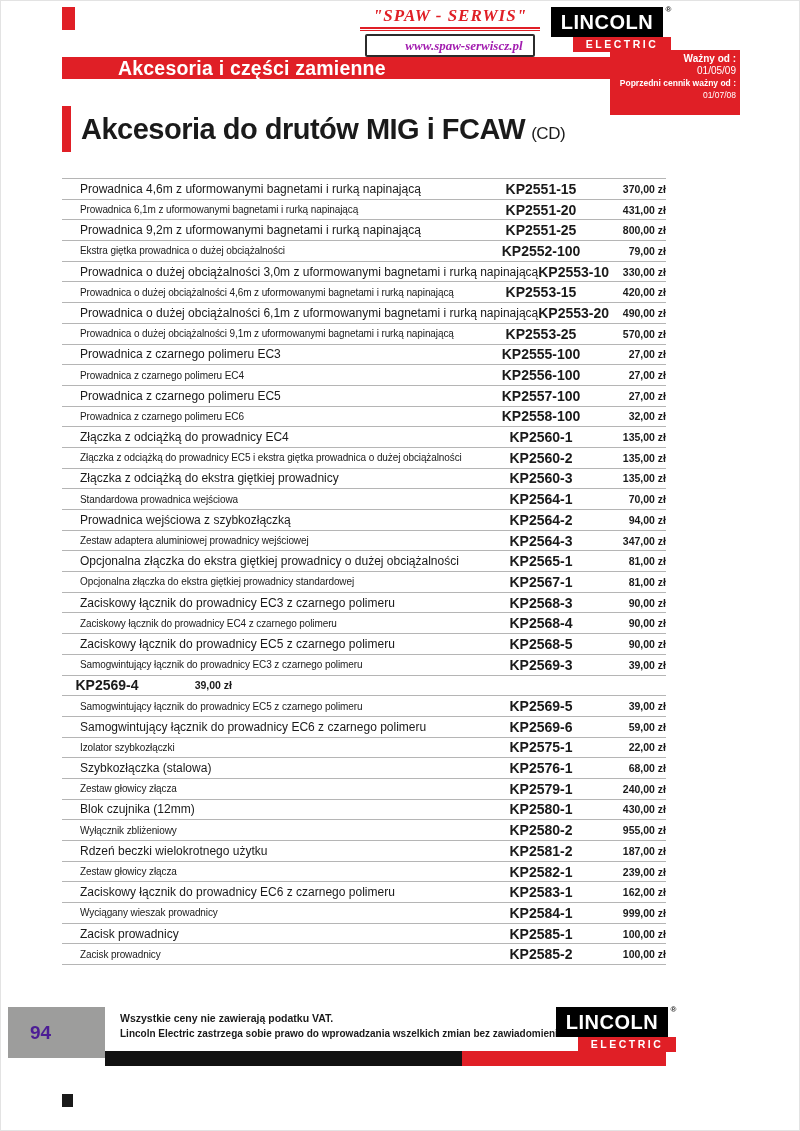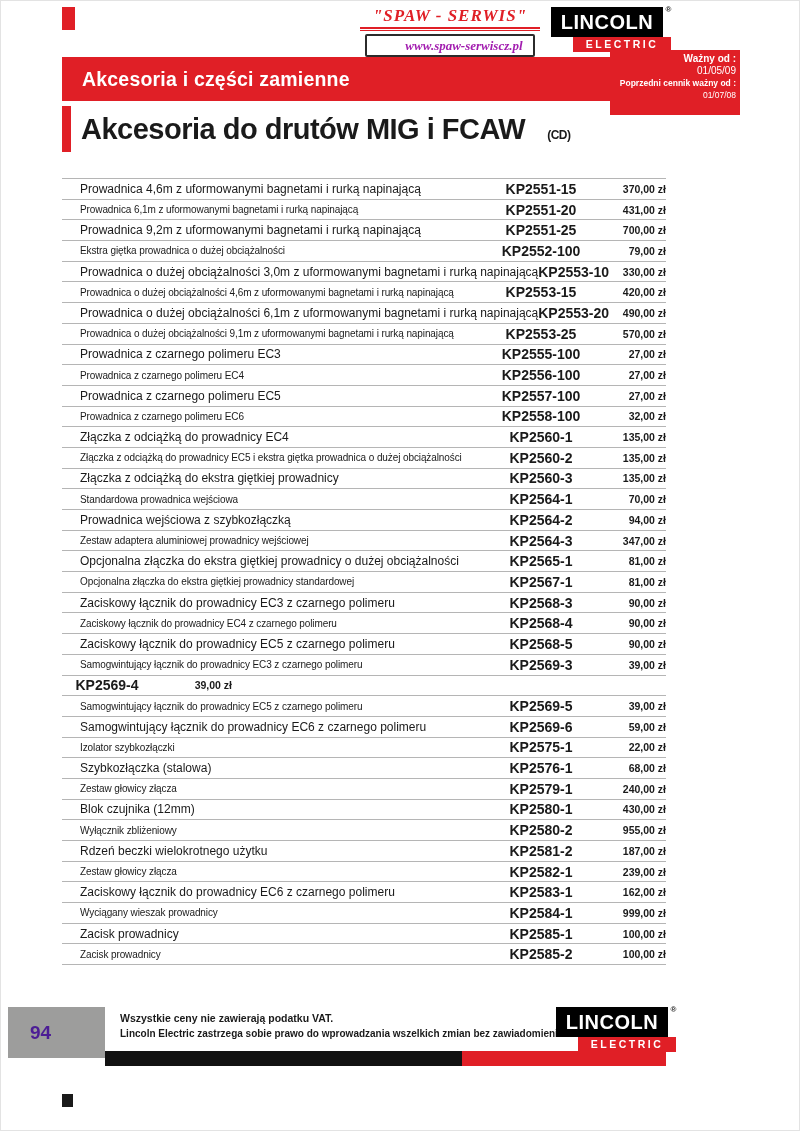--- a/index.html
+++ b/index.html
@@ -22,7 +22,7 @@
   .logo-reg { position:absolute; right:-9px; top:-2px; font-size:8px; color:#1a1a1a; line-height:10px; }
   .logo-red { color:#fff; font-weight:bold; height:15px; line-height:15px; font-size:10.5px; letter-spacing:2.5px; text-align:center; width:98px; margin-left:22px; }
 
-  .title-bar { left:62px; top:57px; width:548px; height:44px; display:flex; align-items:center; }
+  .title-bar { left:62px; top:57px; width:548px; height:22px; display:flex; align-items:center;padding-left:36px; }
   .title-bar-text { color:#fff; font-weight:bold; font-size:19.5px; padding-left:20px; letter-spacing:0.2px; }
   .validity-block { left:610px; top:50px; width:130px; height:65px; }
   .validity-text { right:64px; top:53px; width:240px; text-align:right; color:#fff; }

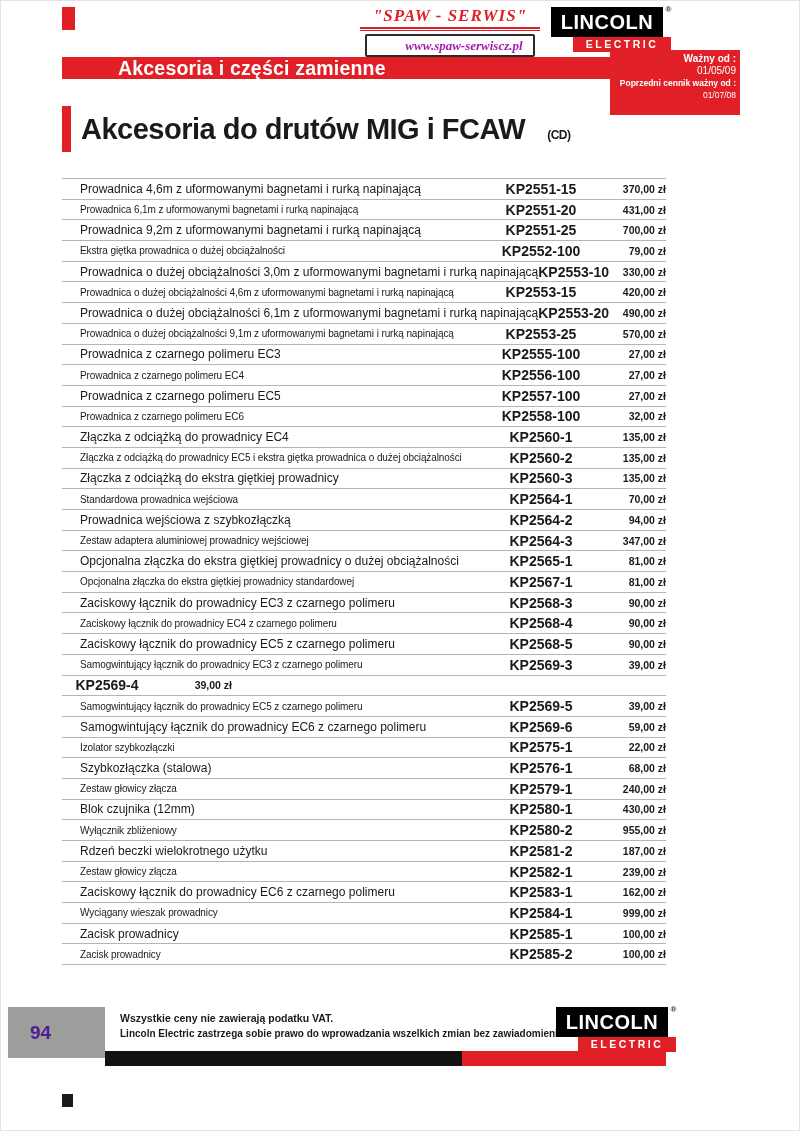--- a/index.html
+++ b/index.html
@@ -34,7 +34,7 @@
   .page-title-block { left:62px; top:106px; height:46px; display:flex; }
   .page-title-rule { width:9px; height:46px; background:#e01f26; }
   .page-title { padding-left:10px; font-size:29px; font-weight:bold; letter-spacing:-0.5px; line-height:46px; white-space:nowrap; }
-  .page-title-suffix { font-size:12px; font-weight:bold; margin-left:22px; }
+  .page-title-suffix { font-size:17px; font-weight:normal; margin-left:6px; }
 
   
   .price-table { left:62px; top:178px; width:604px; border-top:1px solid #b5b5b5; }

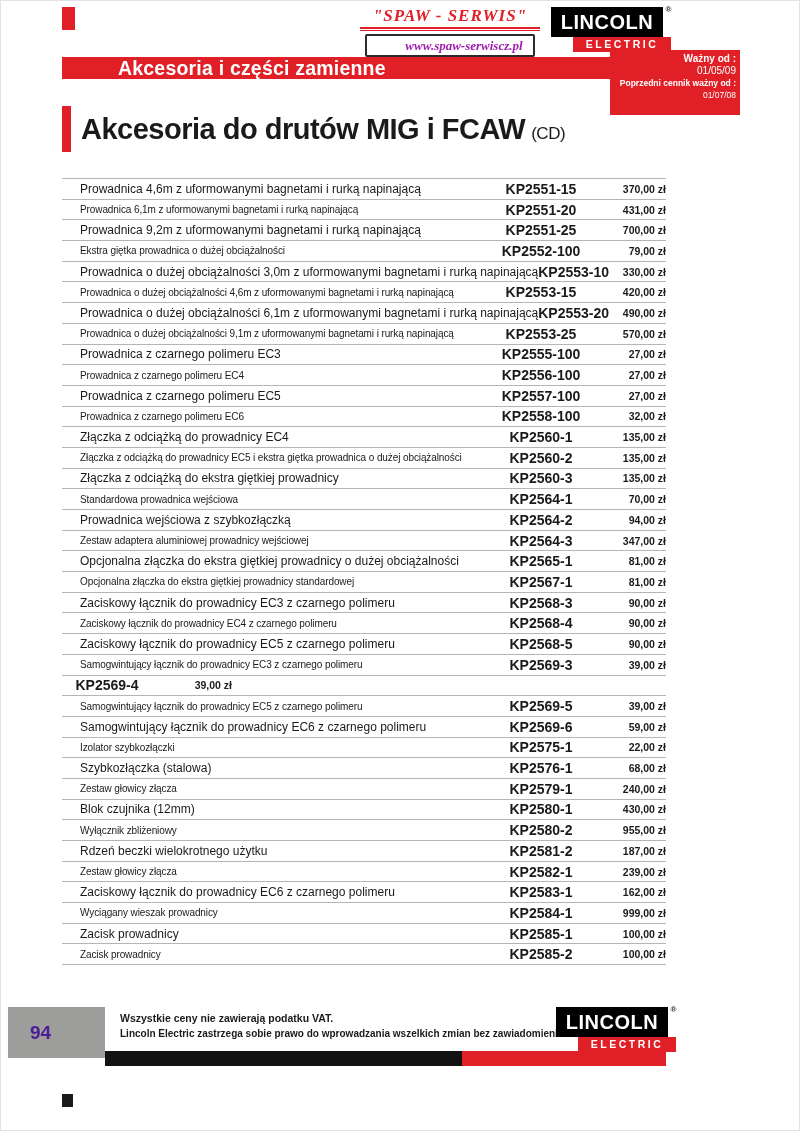--- a/index.html
+++ b/index.html
@@ -110,7 +110,7 @@
   <div class="row">
     <div class="cell desc">Prowadnica 9,2m z uformowanymi bagnetami i rurką napinającą</div>
     <div class="cell part">KP2551-25</div>
-    <div class="cell price">700,00 zł</div>
+    <div class="cell price">800,00 zł</div>
   </div>
 
   <div class="row alt">

